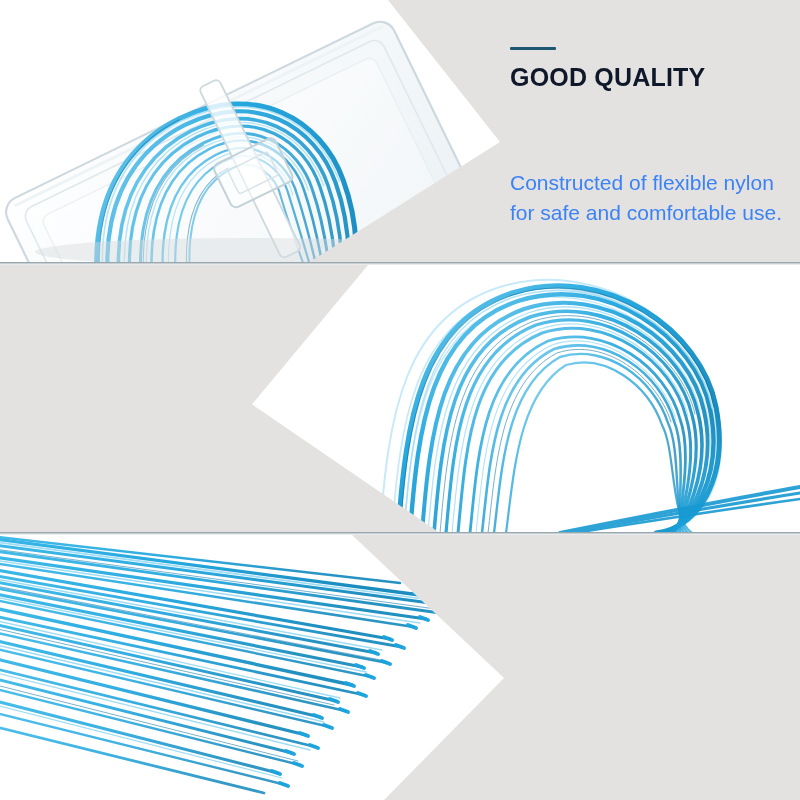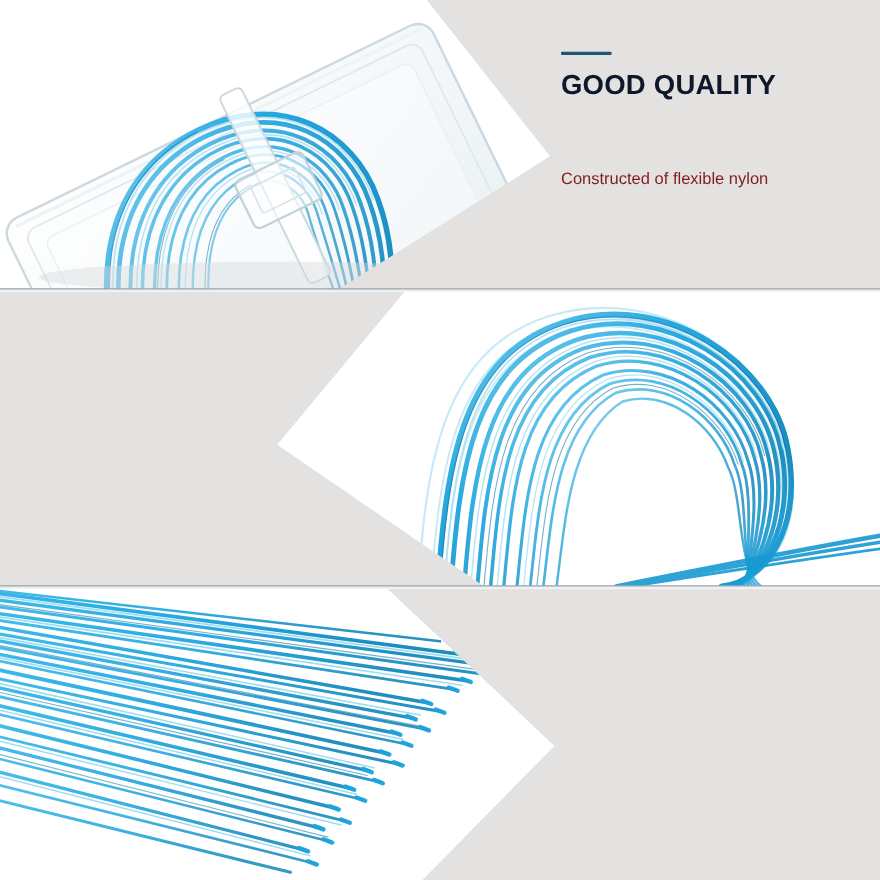--- a/index.html
+++ b/index.html
@@ -38,7 +38,7 @@
   .accent-rule{width:46px;height:3px;background:#1f5672;border-radius:1px;}
   .heading{font-size:25px;font-weight:bold;color:#0f172a;letter-spacing:.2px;
     margin-top:14px;line-height:1.1;white-space:nowrap;}
-  .body{font-size:15px;color:#7f1d1d;line-height:1.42;margin-top:0;}
+  .body{font-size:21px;color:#3b82f6;line-height:1.42;margin-top:16px;}
 
   #text-good-quality{left:510px;top:47px;text-align:left;}
   #text-good-quality .body{position:absolute;left:0;top:105px;width:290px;}

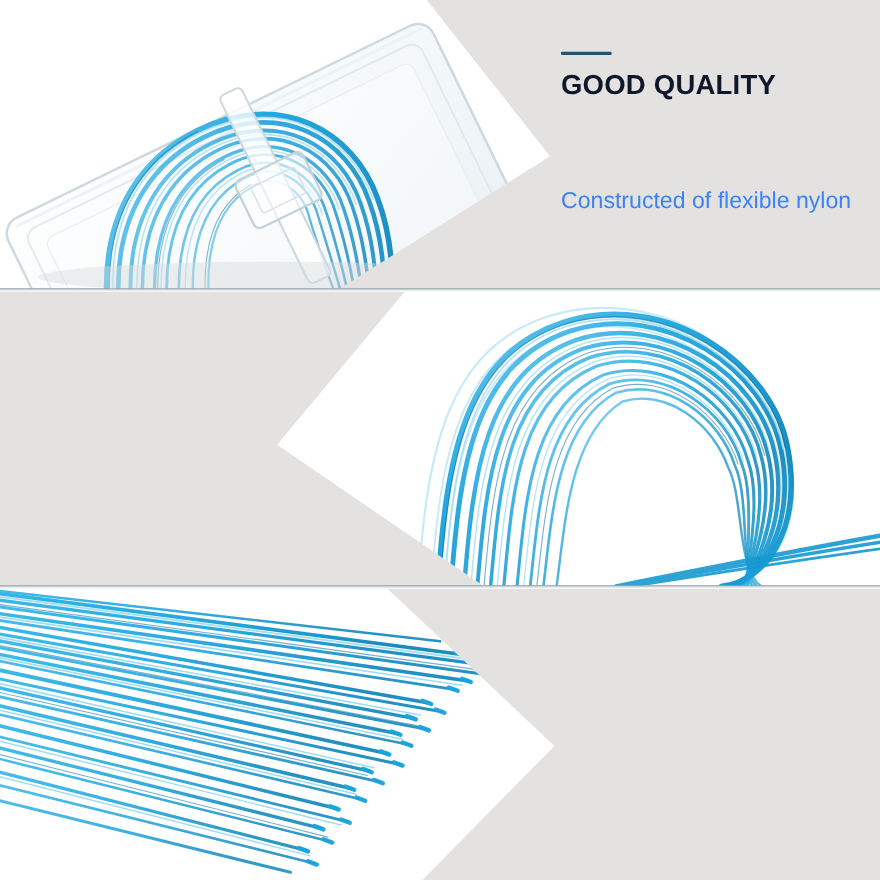--- a/index.html
+++ b/index.html
@@ -123,6 +123,7 @@
       <div class="heading">GOOD QUALITY</div>
       <div class="body">
         <div>Constructed of flexible nylon</div>
+        <div>for safe and comfortable use.</div>
       </div>
     </div>
   </div>

